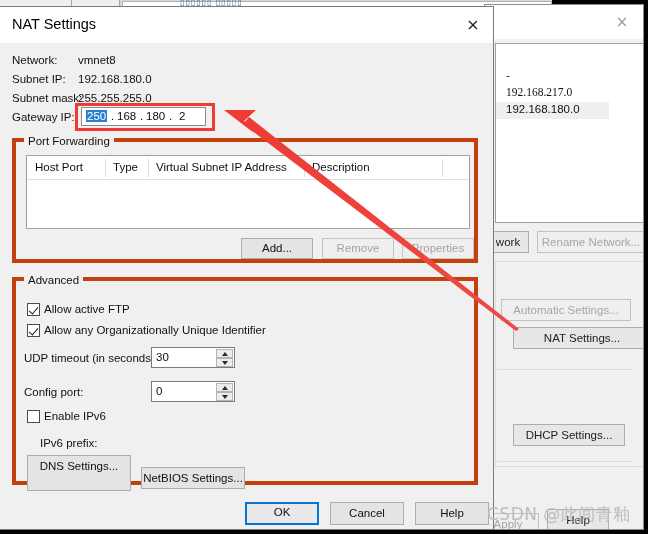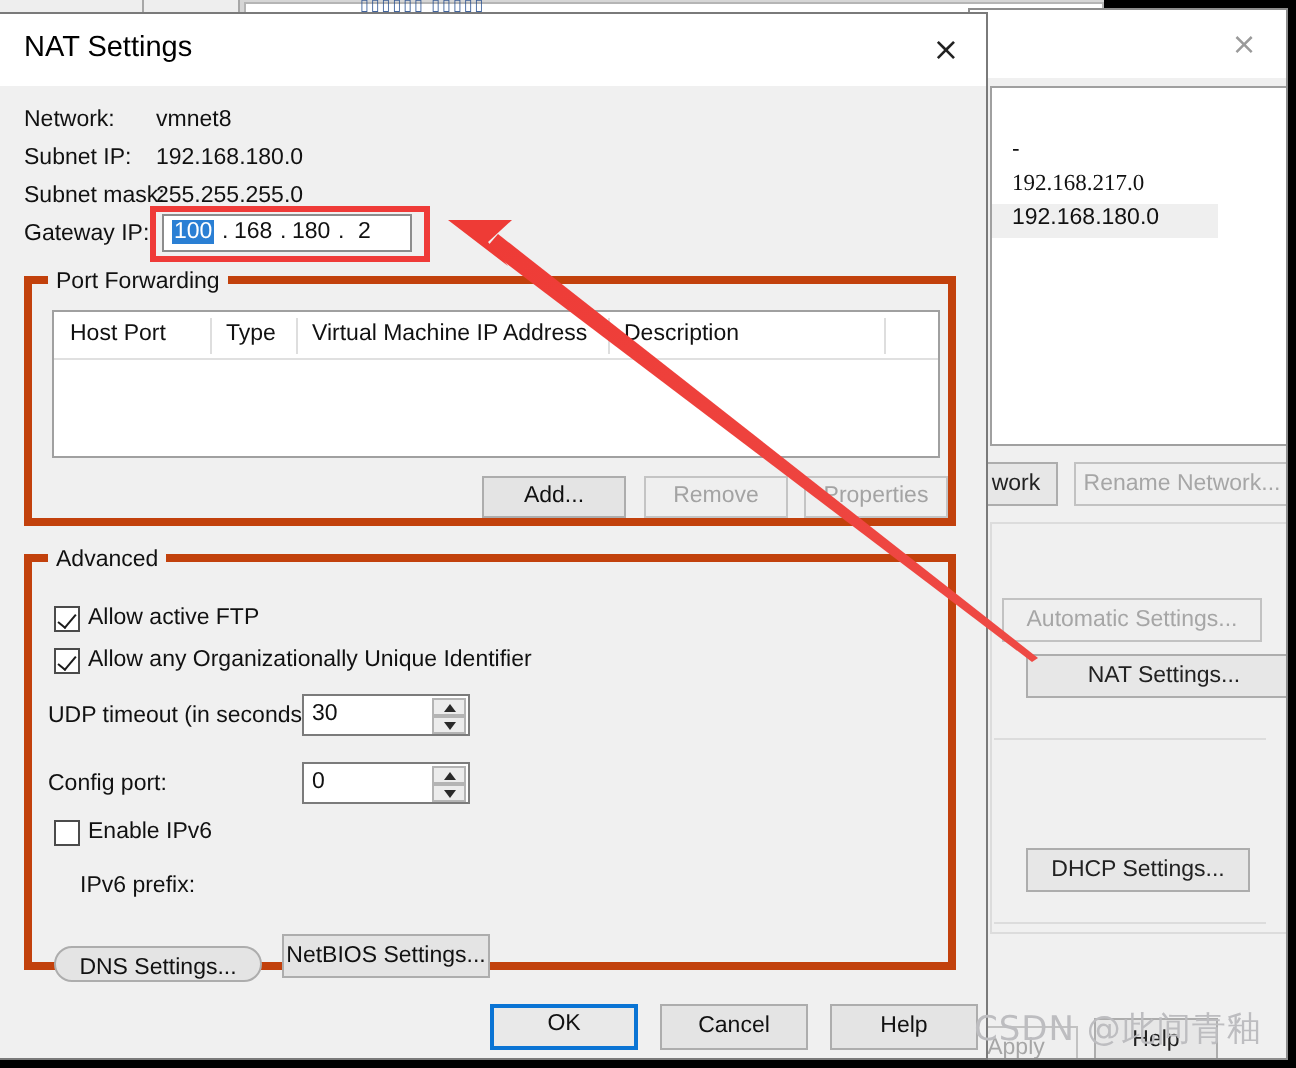--- a/index.html
+++ b/index.html
@@ -234,7 +234,7 @@
       <div class="lbl" style="left:12px; top:68px;">Gateway IP:</div>
 
       <div class="ipfield" style="top:64px;">
-        <span class="oct sel" style="left:4px;">100</span>
+        <span class="oct sel" style="left:4px;">250</span>
         <span class="dot" style="left:29px;">.</span>
         <span class="oct" style="left:35px;">168</span>
         <span class="dot" style="left:58px;">.</span>

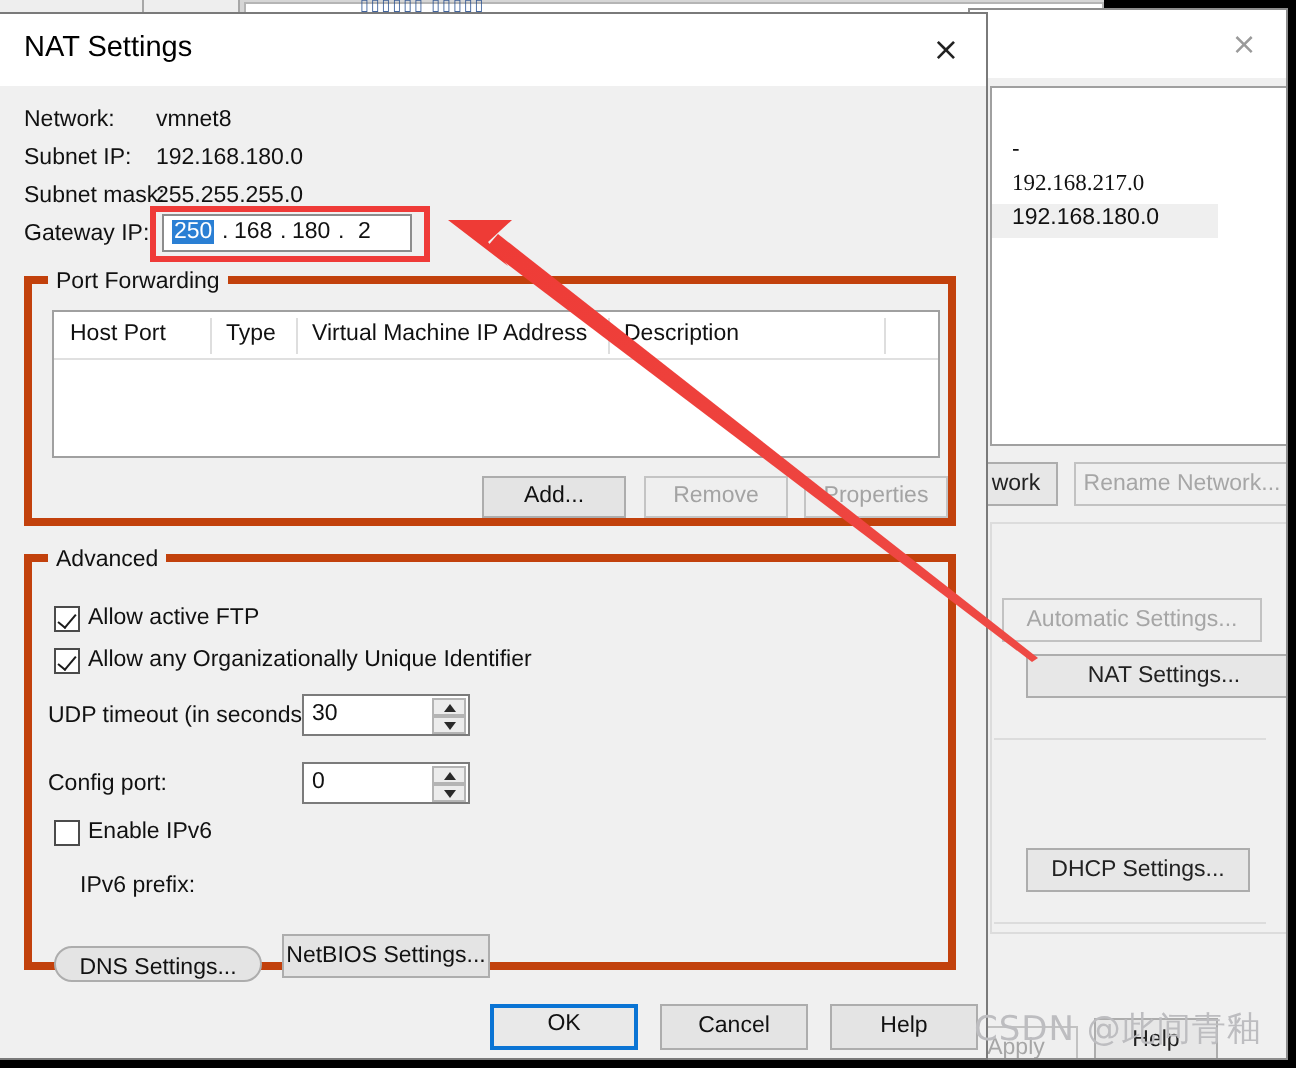--- a/index.html
+++ b/index.html
@@ -253,7 +253,7 @@
             <div class="vd" style="left:78px;"></div>
             <div class="h" style="left:86px;">Type</div>
             <div class="vd" style="left:121px;"></div>
-            <div class="h" style="left:129px;">Virtual Machine IP Address</div>
+            <div class="h" style="left:129px;">Virtual Subnet IP Address</div>
             <div class="vd" style="left:277px;"></div>
             <div class="h" style="left:285px;">Description</div>
             <div class="vd" style="left:415px;"></div>

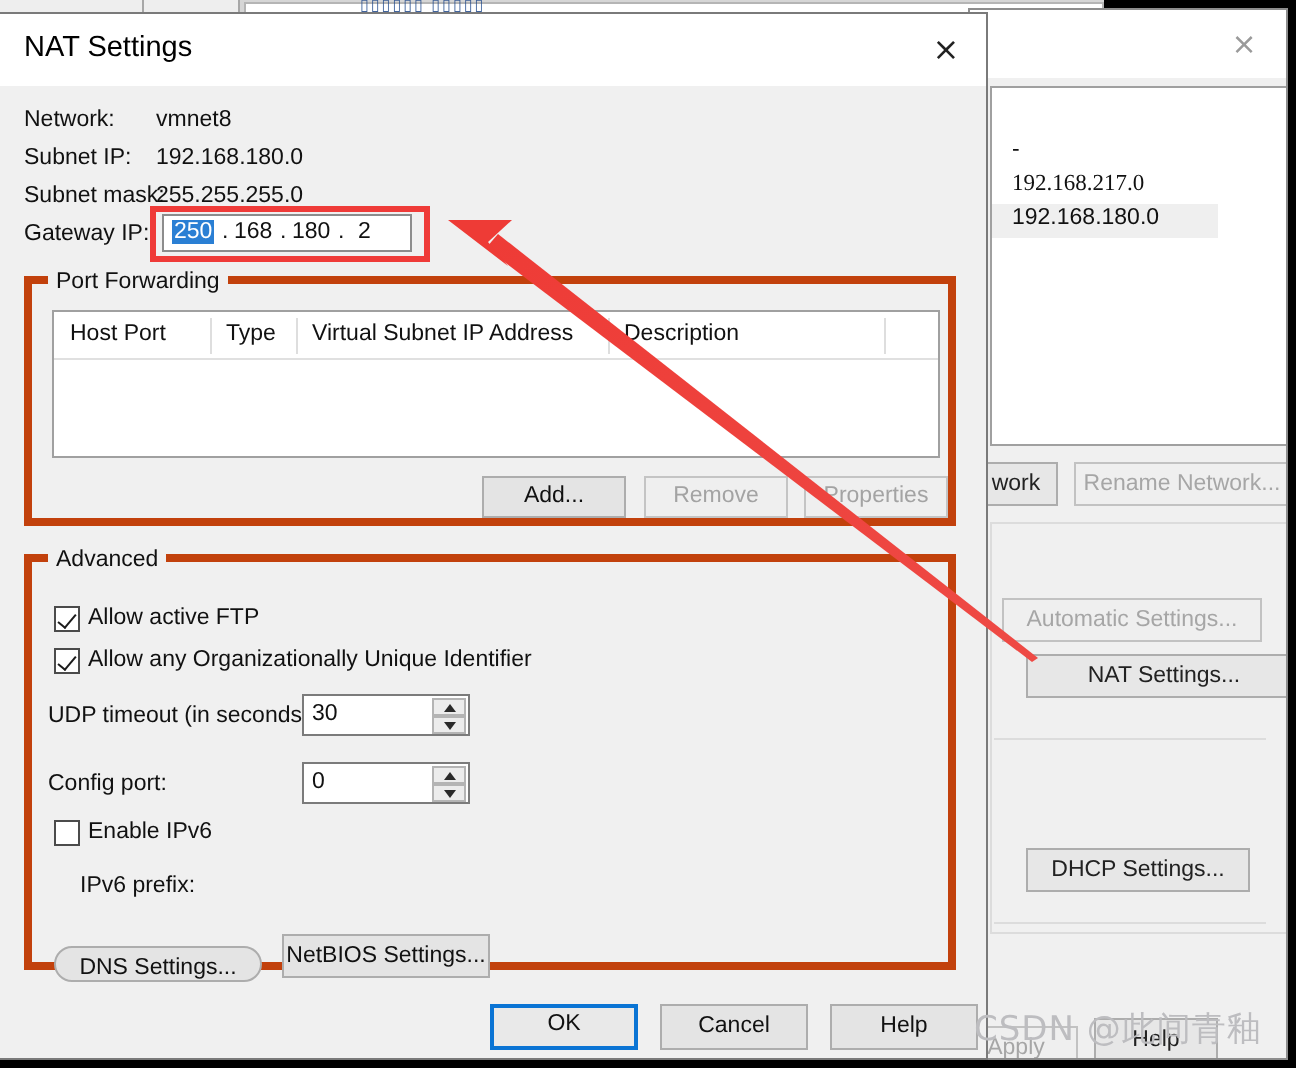--- a/index.html
+++ b/index.html
@@ -297,7 +297,7 @@
 
         <div class="cblabel" style="left:24px; top:156px;">IPv6 prefix:</div>
 
-        <div class="btn" style="left:11px; top:192px; width:104px; height:18px; line-height:20px;border-radius:10px;">DNS Settings...</div>
+        <div class="btn" style="left:11px; top:174px; width:104px; height:36px; line-height:20px;">DNS Settings...</div>
         <div class="btn" style="left:125px; top:186px; width:104px; height:22px; line-height:20px;">NetBIOS Settings...</div>
       </div>
 

